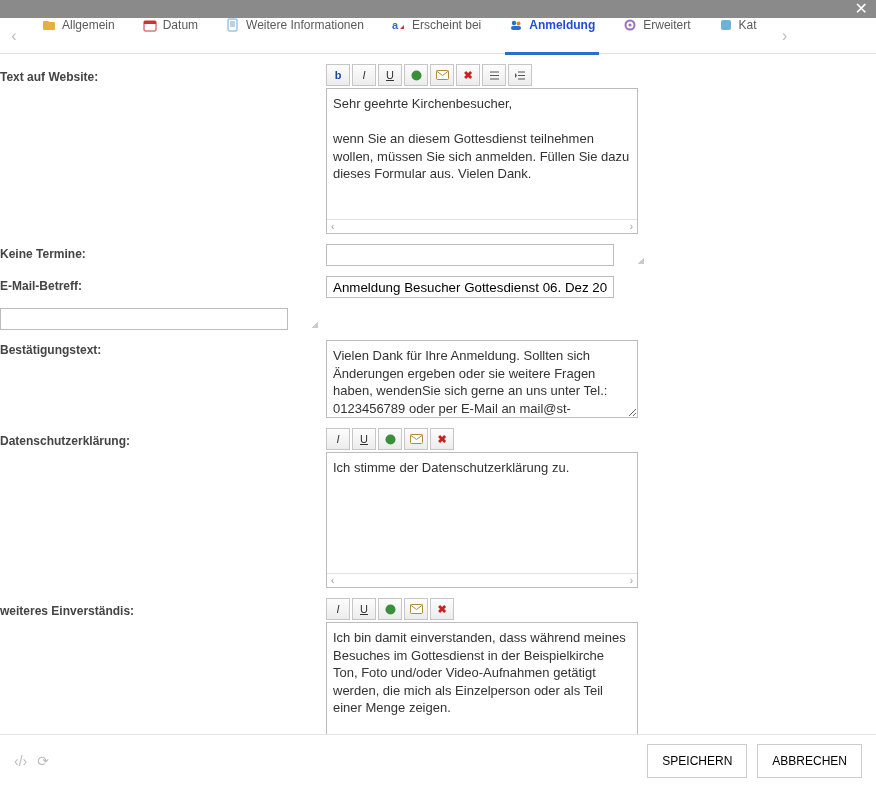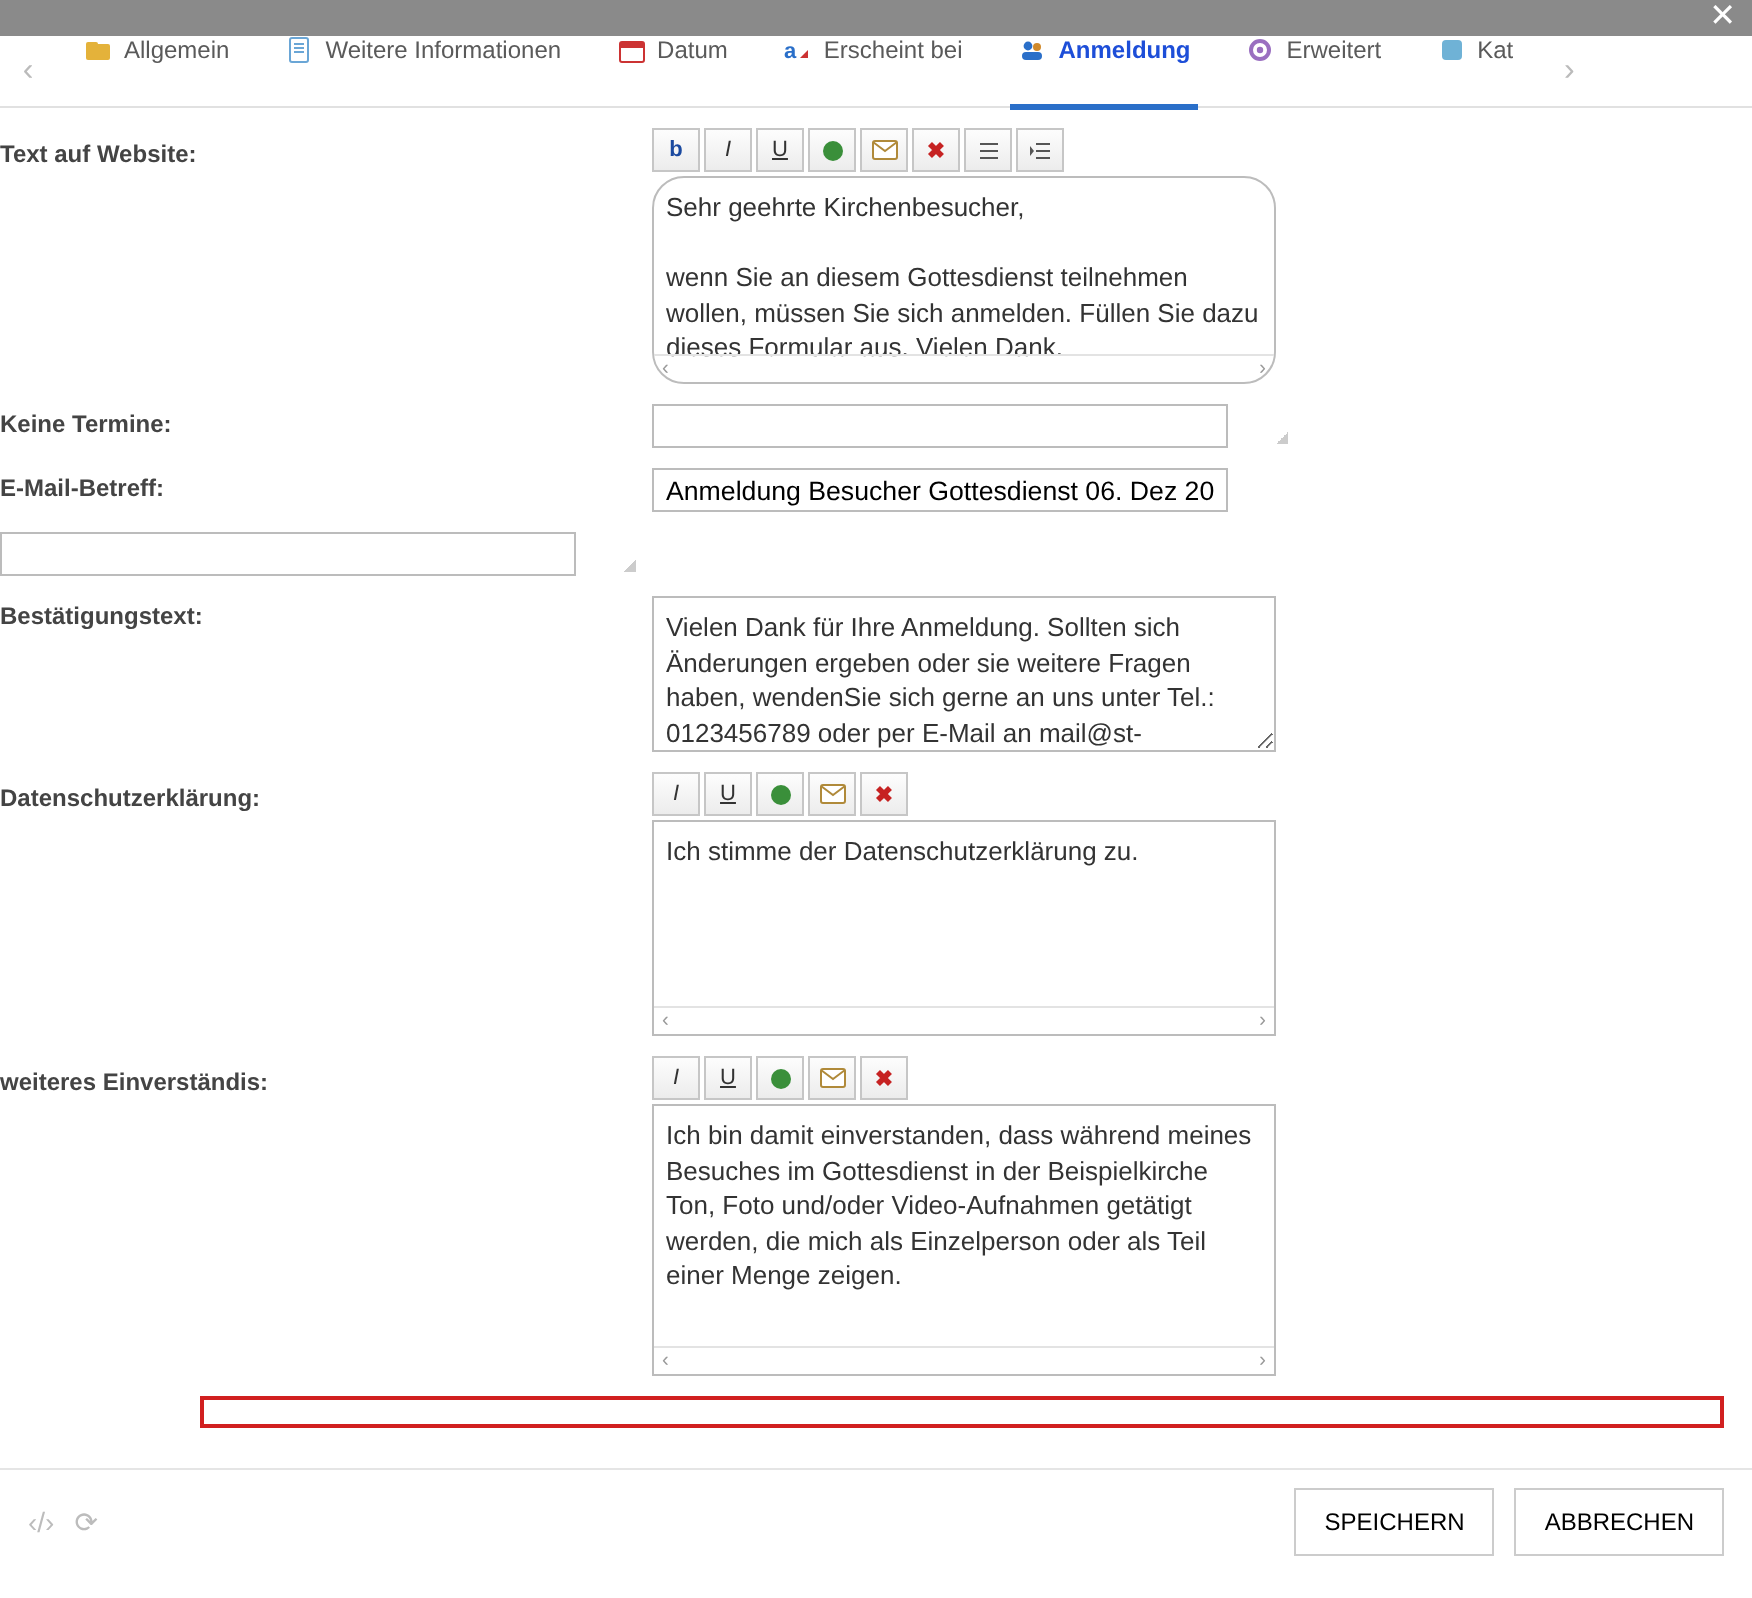--- a/index.html
+++ b/index.html
@@ -195,6 +195,16 @@
   <div class="tab">
     <span class="ticon">
       <svg width="14" height="14">
+          <rect x="1" y="3" width="12" height="10" rx="1" fill="#fff" stroke="#c33"></rect>
+          <rect x="1" y="3" width="12" height="3" fill="#c33"></rect>
+        </svg>
+    </span>
+    <span>Datum</span>
+  </div>
+
+  <div class="tab">
+    <span class="ticon">
+      <svg width="14" height="14">
           <rect x="2" y="1" width="9" height="12" rx="1" fill="#fff" stroke="#6aa6d6"></rect>
           <line x1="4" y1="4" x2="9" y2="4" stroke="#6aa6d6"></line>
           <line x1="4" y1="6" x2="9" y2="6" stroke="#6aa6d6"></line>
@@ -202,16 +212,6 @@
         </svg>
     </span>
     <span>Weitere Informationen</span>
-  </div>
-
-  <div class="tab">
-    <span class="ticon">
-      <svg width="14" height="14">
-          <rect x="1" y="3" width="12" height="10" rx="1" fill="#fff" stroke="#c33"></rect>
-          <rect x="1" y="3" width="12" height="3" fill="#c33"></rect>
-        </svg>
-    </span>
-    <span>Datum</span>
   </div>
 
   <div class="tab">

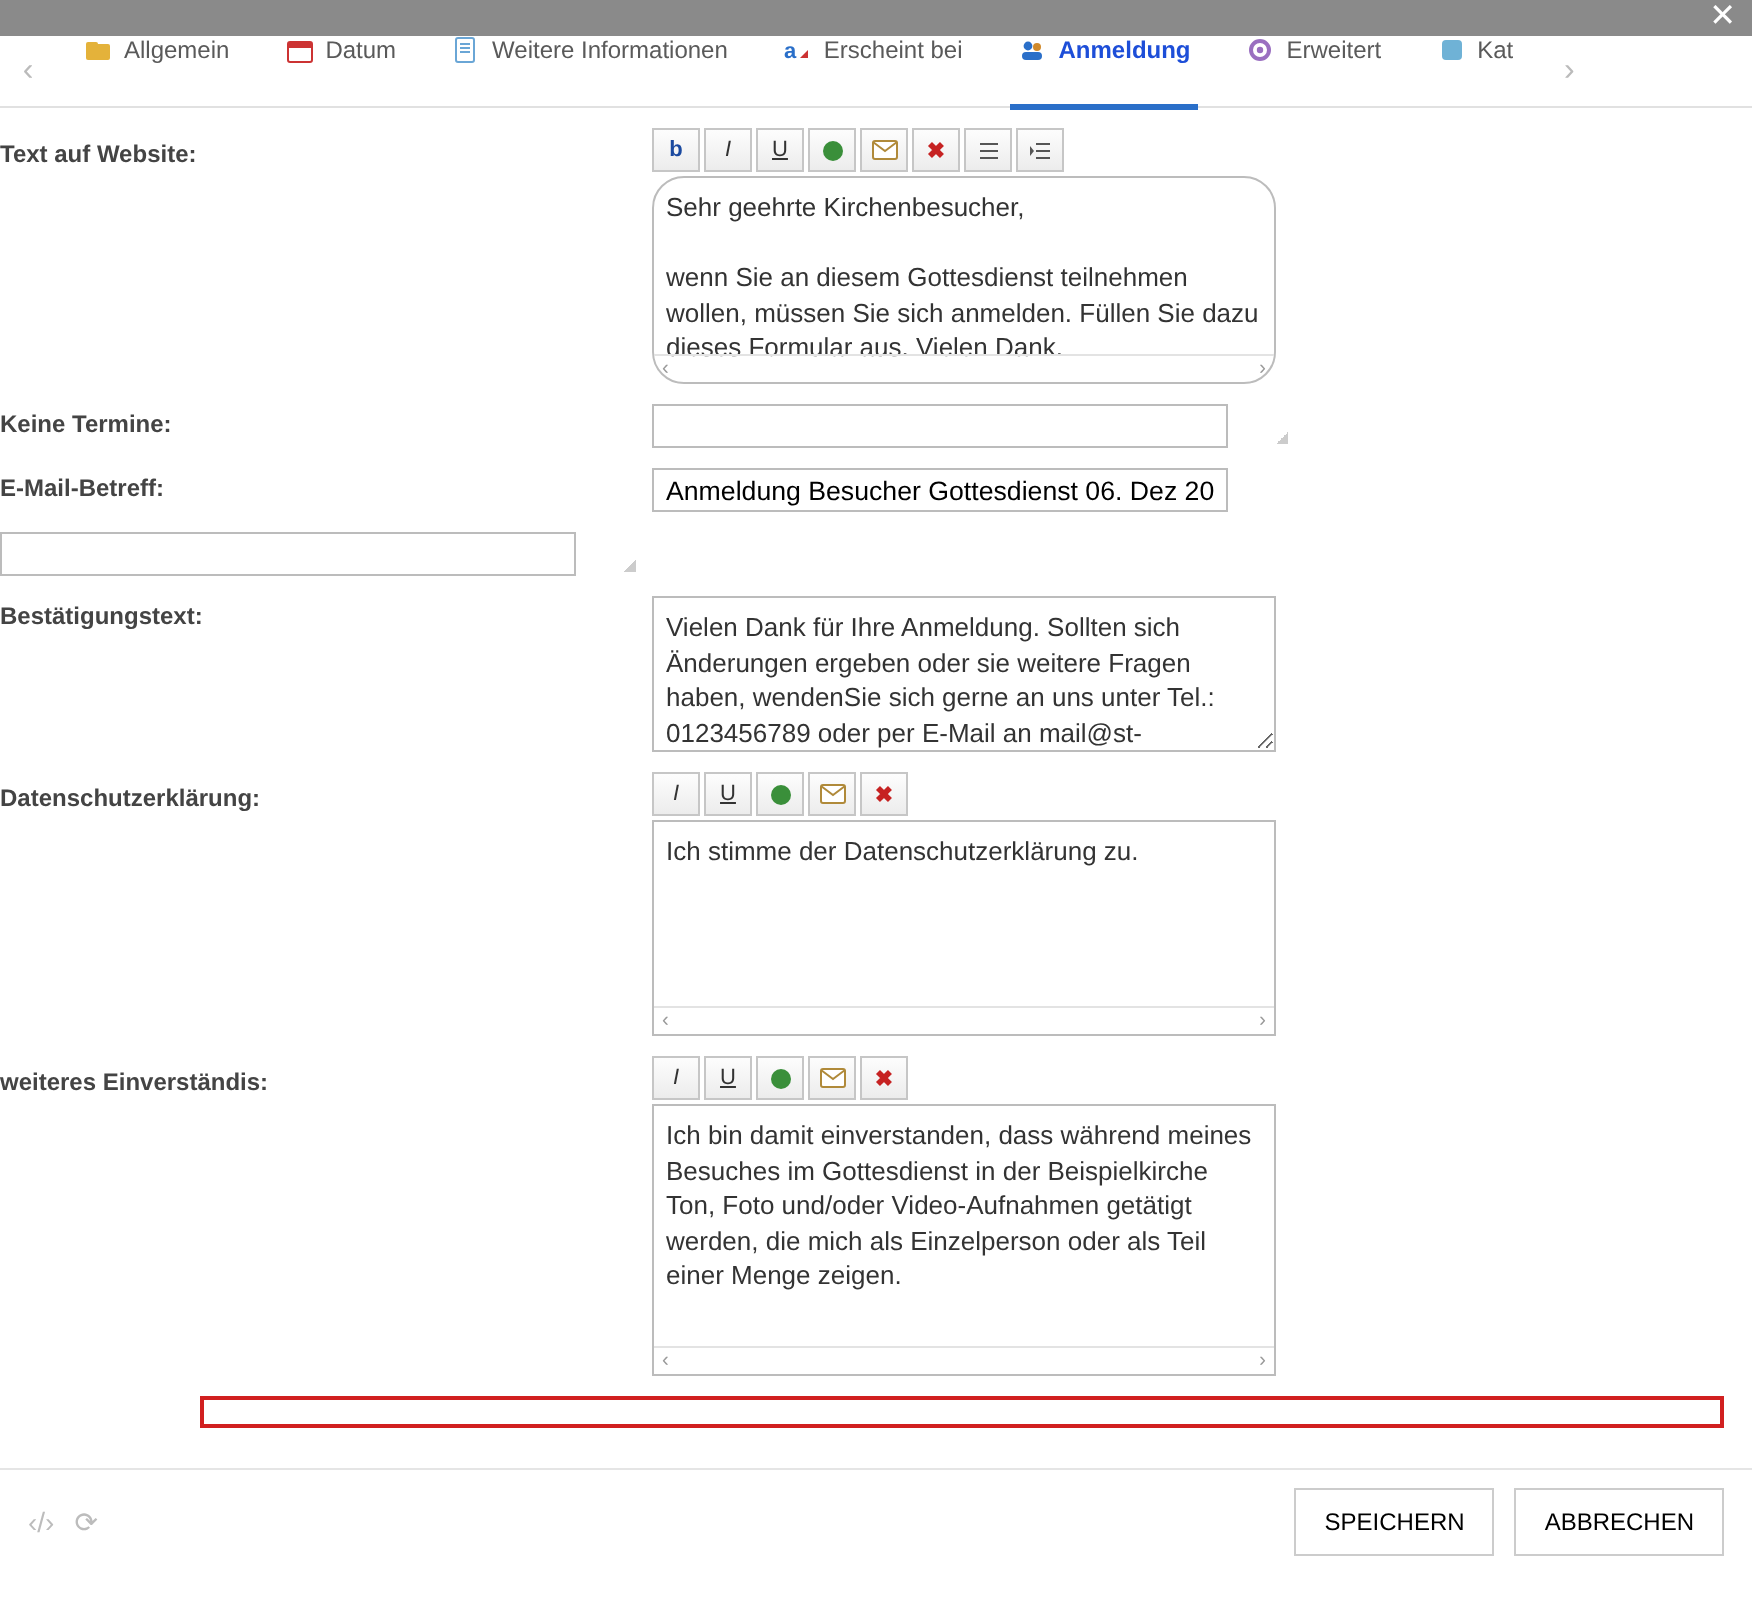--- a/index.html
+++ b/index.html
@@ -302,7 +302,7 @@
   </div>
   <div class="form-row">
     <div></div>
-    <div class="editor-frame" style="height:104px;border-radius:16px;">
+    <div class="editor-frame" style="height:146px;">
       <div class="editor-body">Sehr geehrte Kirchenbesucher,
 
 wenn Sie an diesem Gottesdienst teilnehmen wollen, müssen Sie sich anmelden. Füllen Sie dazu dieses Formular aus. Vielen Dank.</div>

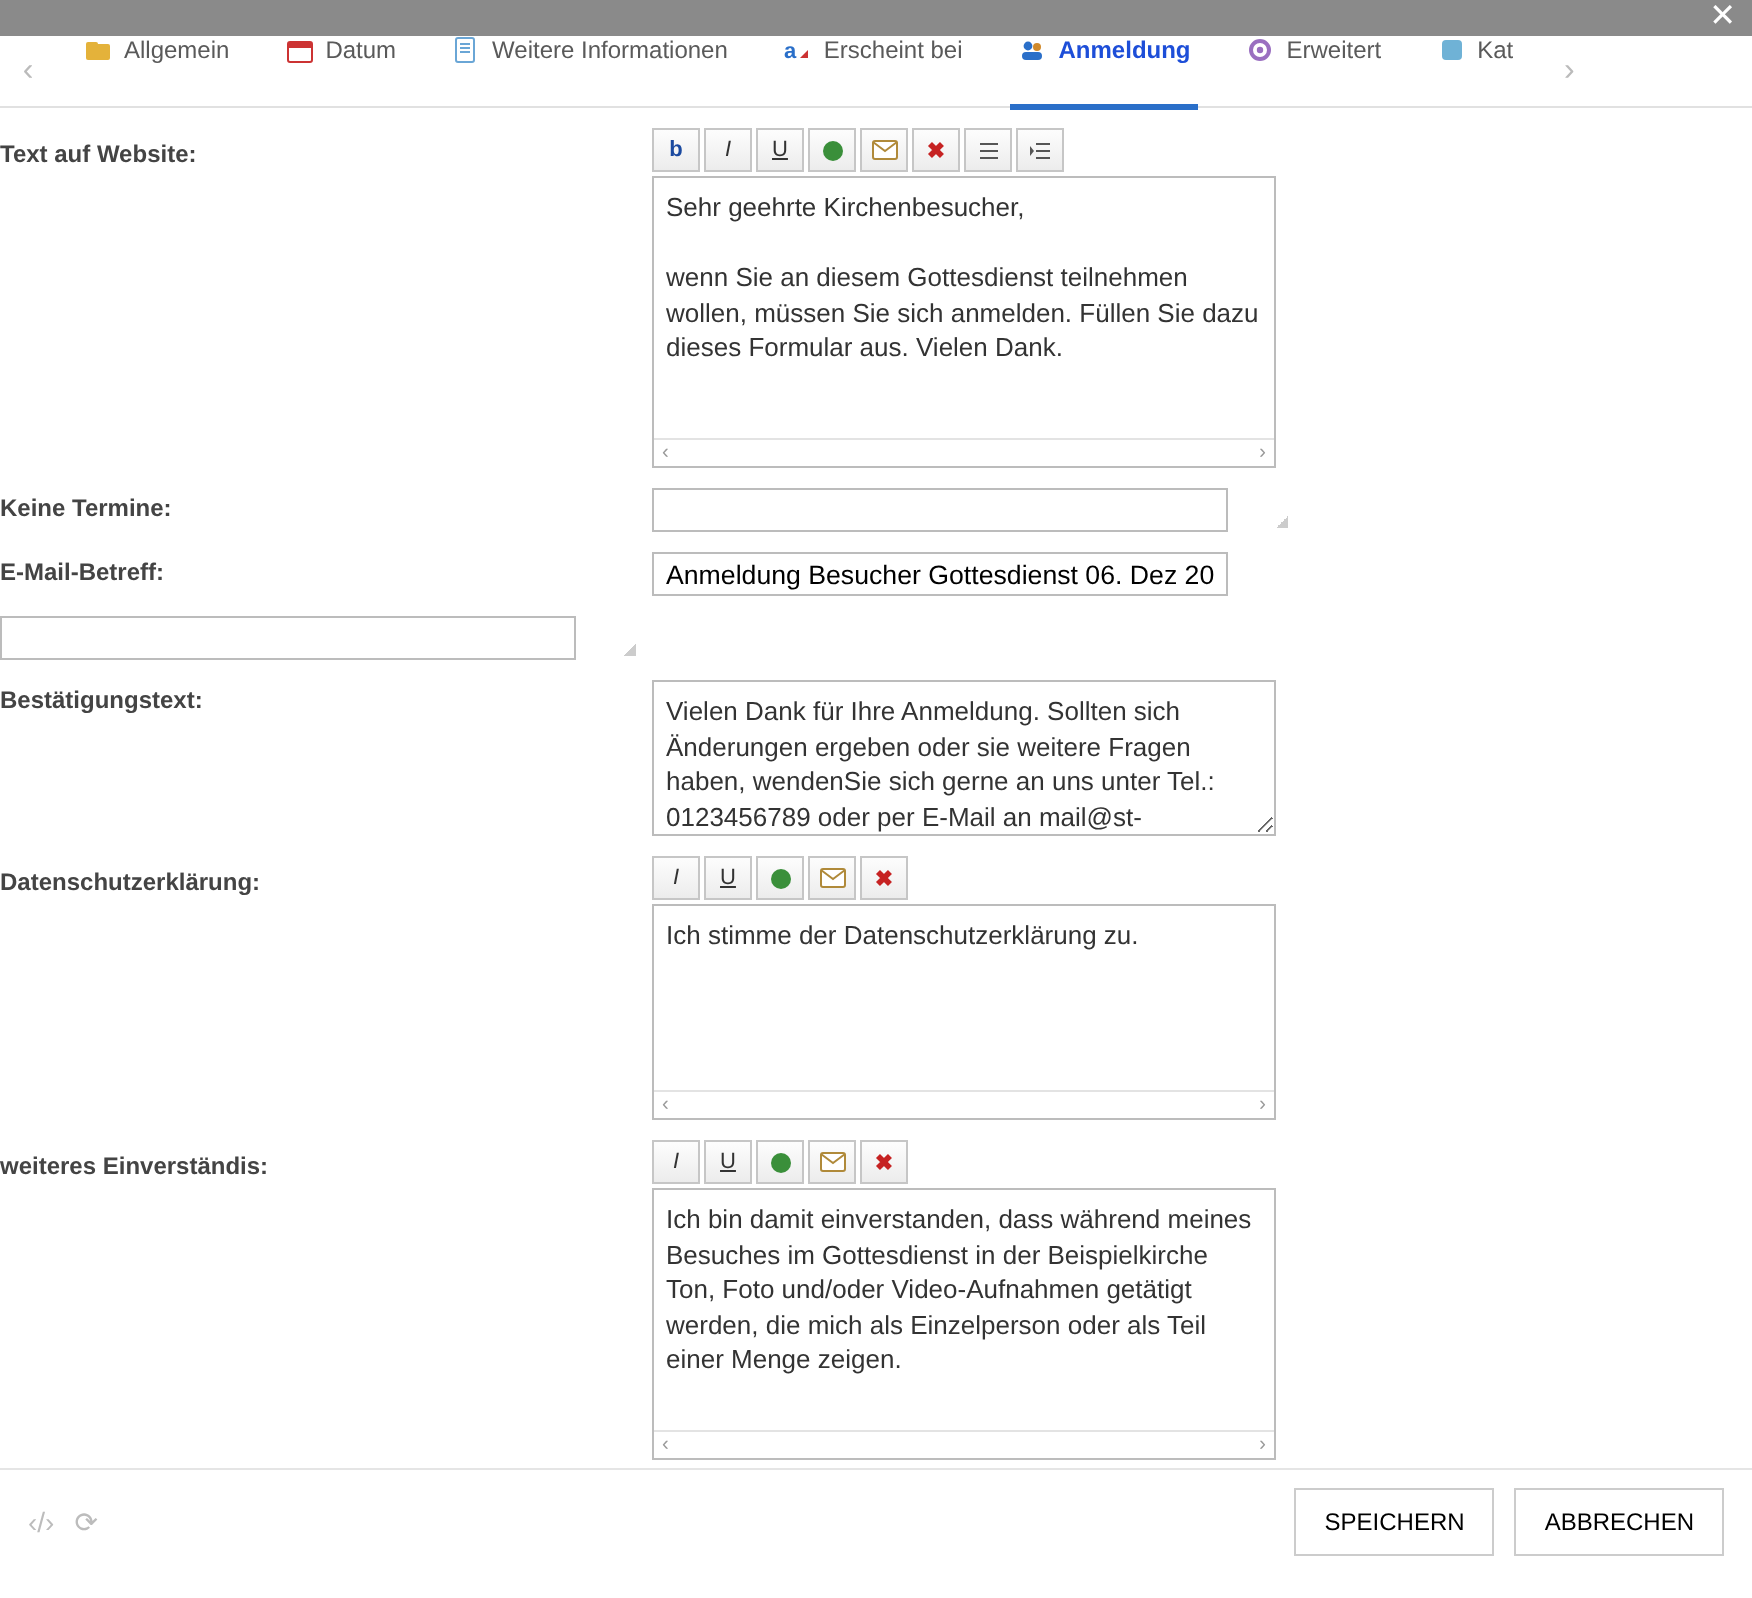--- a/index.html
+++ b/index.html
@@ -358,7 +358,7 @@
   </div>
   <div class="form-row">
     <div></div>
-    <div class="editor-frame" style="height:108px;">
+    <div class="editor-frame" style="height:136px;">
       <div class="editor-body">Ich stimme der Datenschutzerklärung zu.</div>
       <div class="editor-scroll">
         <span>‹</span>

